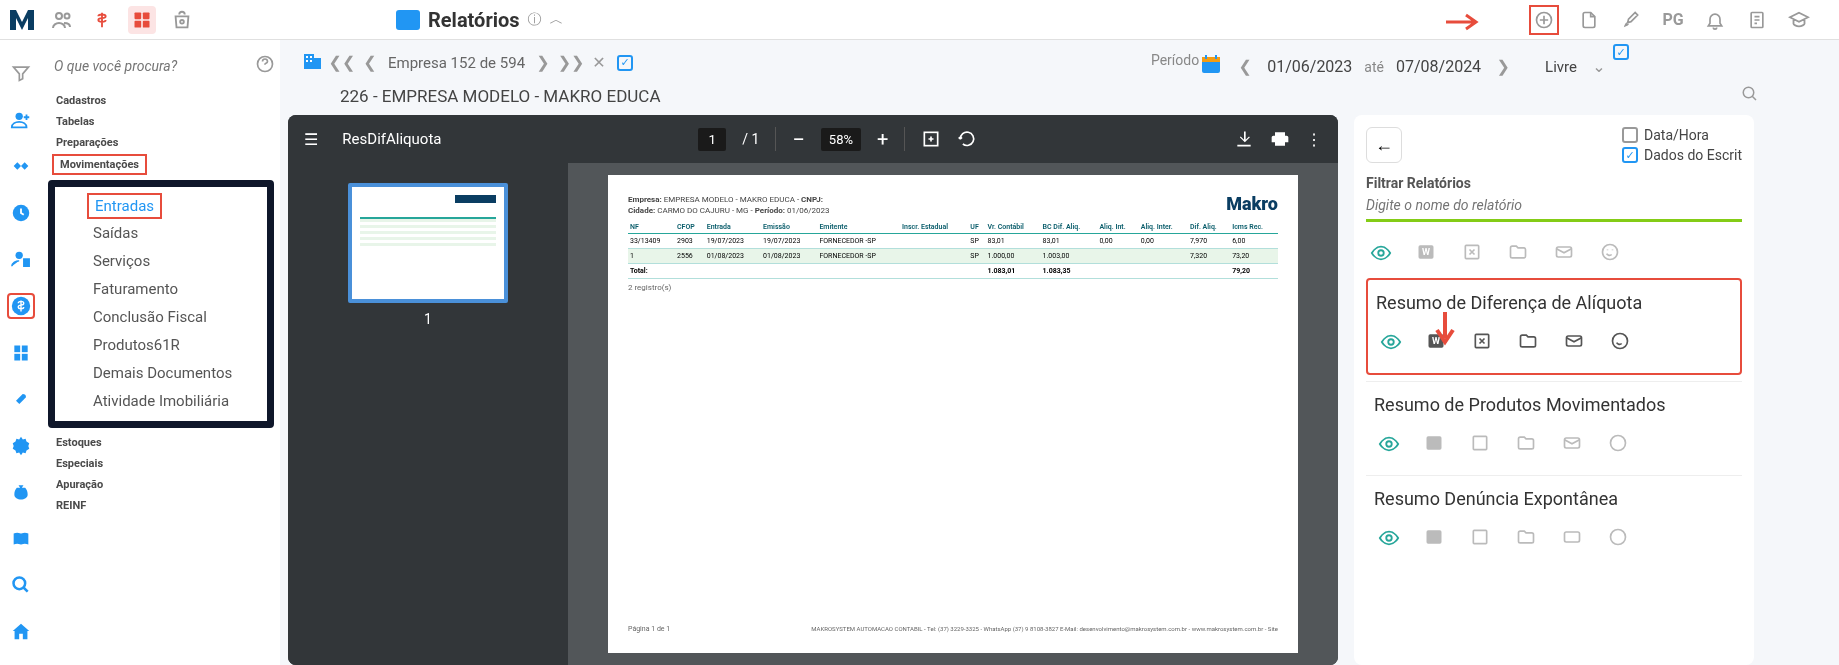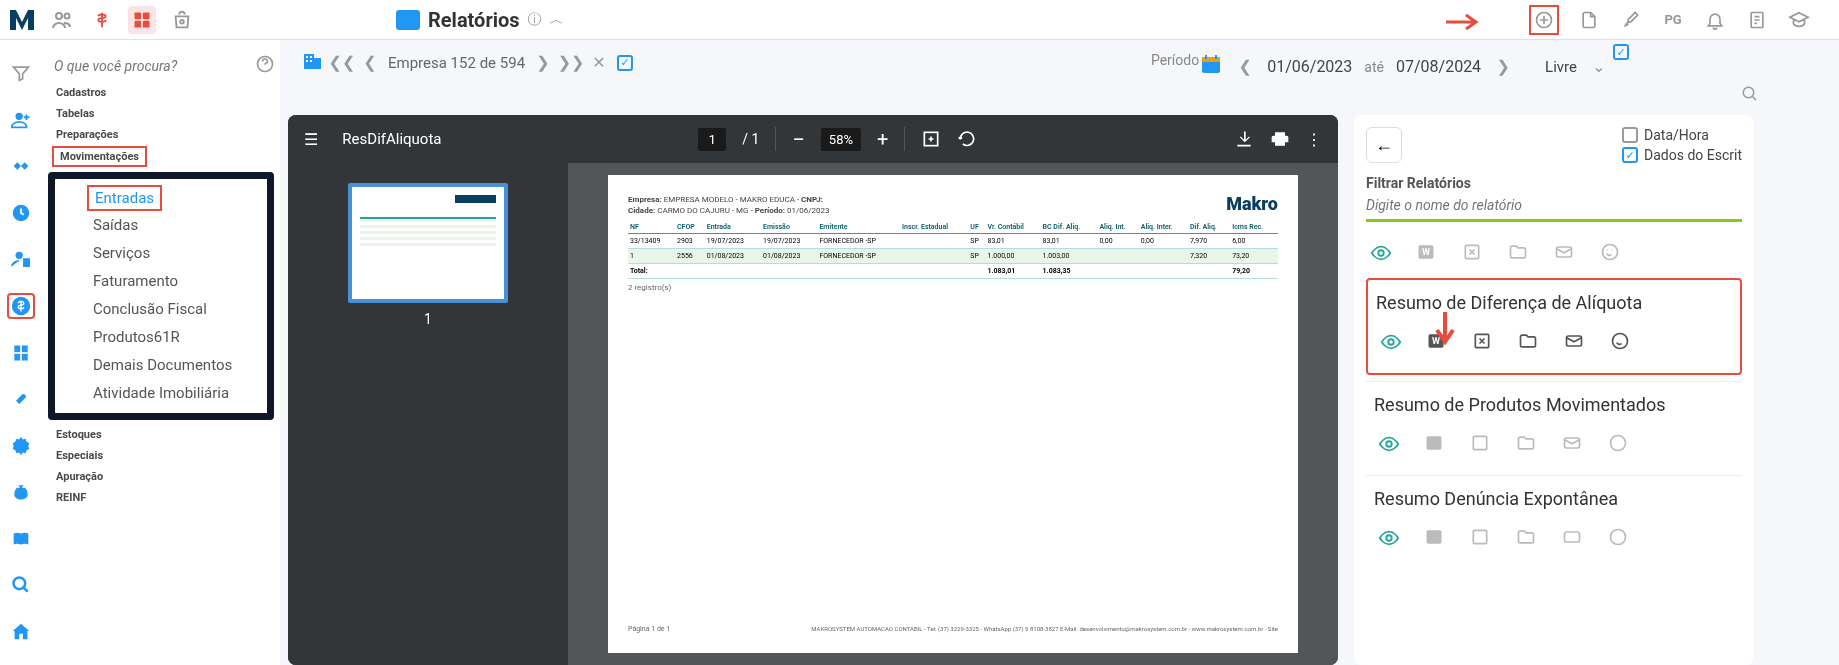--- a/index.html
+++ b/index.html
@@ -595,7 +595,7 @@
           <path d="M18 4l2 2-8 8-4 1 1-4 8-8zM8 15c-2 1-3 4-3 4s3-1 4-3"></path>
         </svg>
     </div>
-    <div class="right-icon" style="font-weight:700;font-size:13px;">PG</div>
+    <div class="right-icon" style="font-weight:700;font-size:16px;">PG</div>
     <div class="right-icon">
       <svg width="20" height="20" viewBox="0 0 24 24" fill="none" stroke="currentColor" stroke-width="2">
           <path d="M18 16v-5a6 6 0 10-12 0v5l-2 3h16l-2-3zM10 21a2 2 0 004 0"></path>

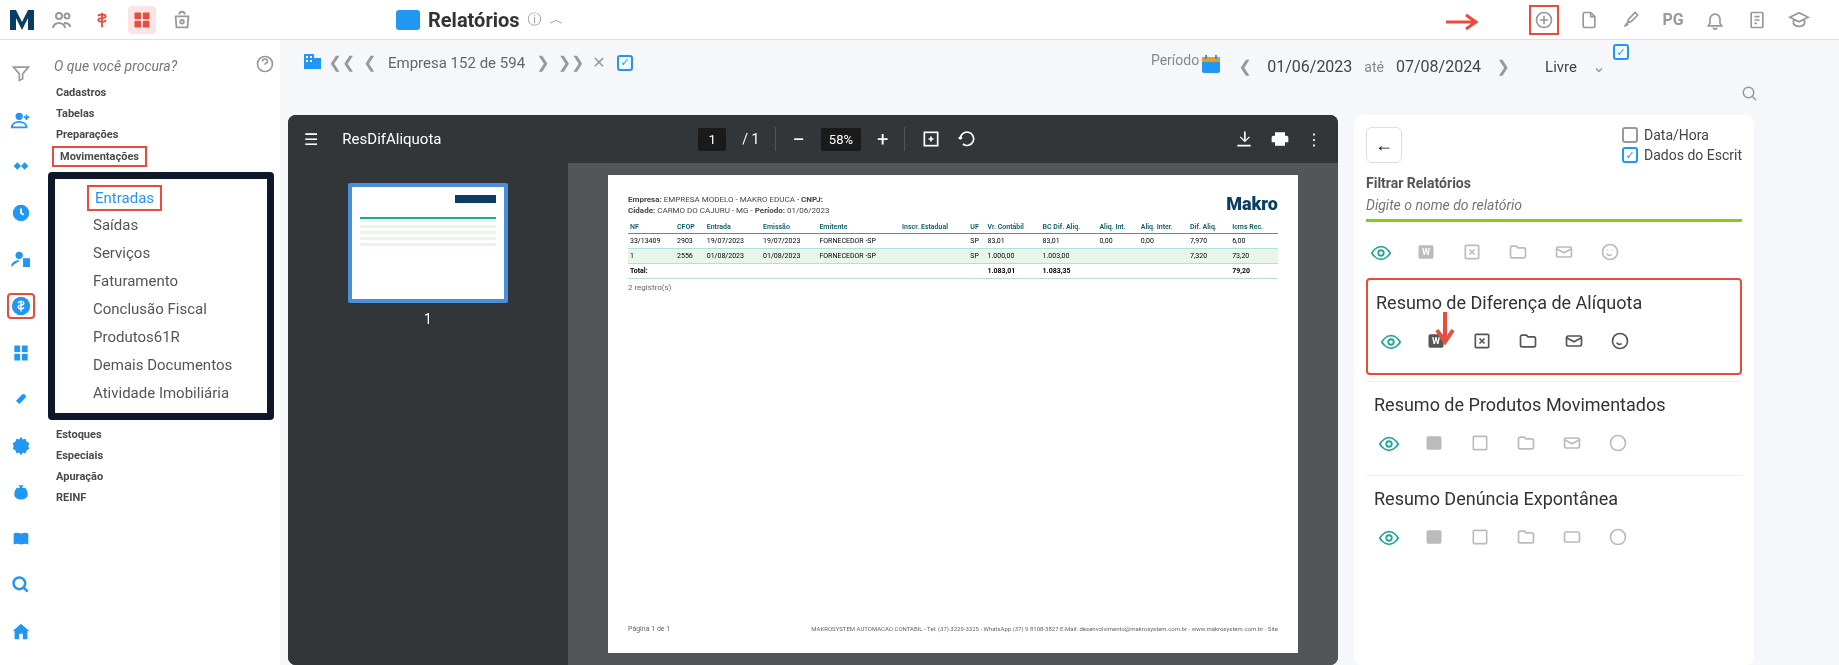--- a/index.html
+++ b/index.html
@@ -133,6 +133,7 @@
       align-items: center;
       padding: 4px 12px;
       gap: 23px;
+      margin-bottom: 8px;
     }
     .search-input {
       border: none;

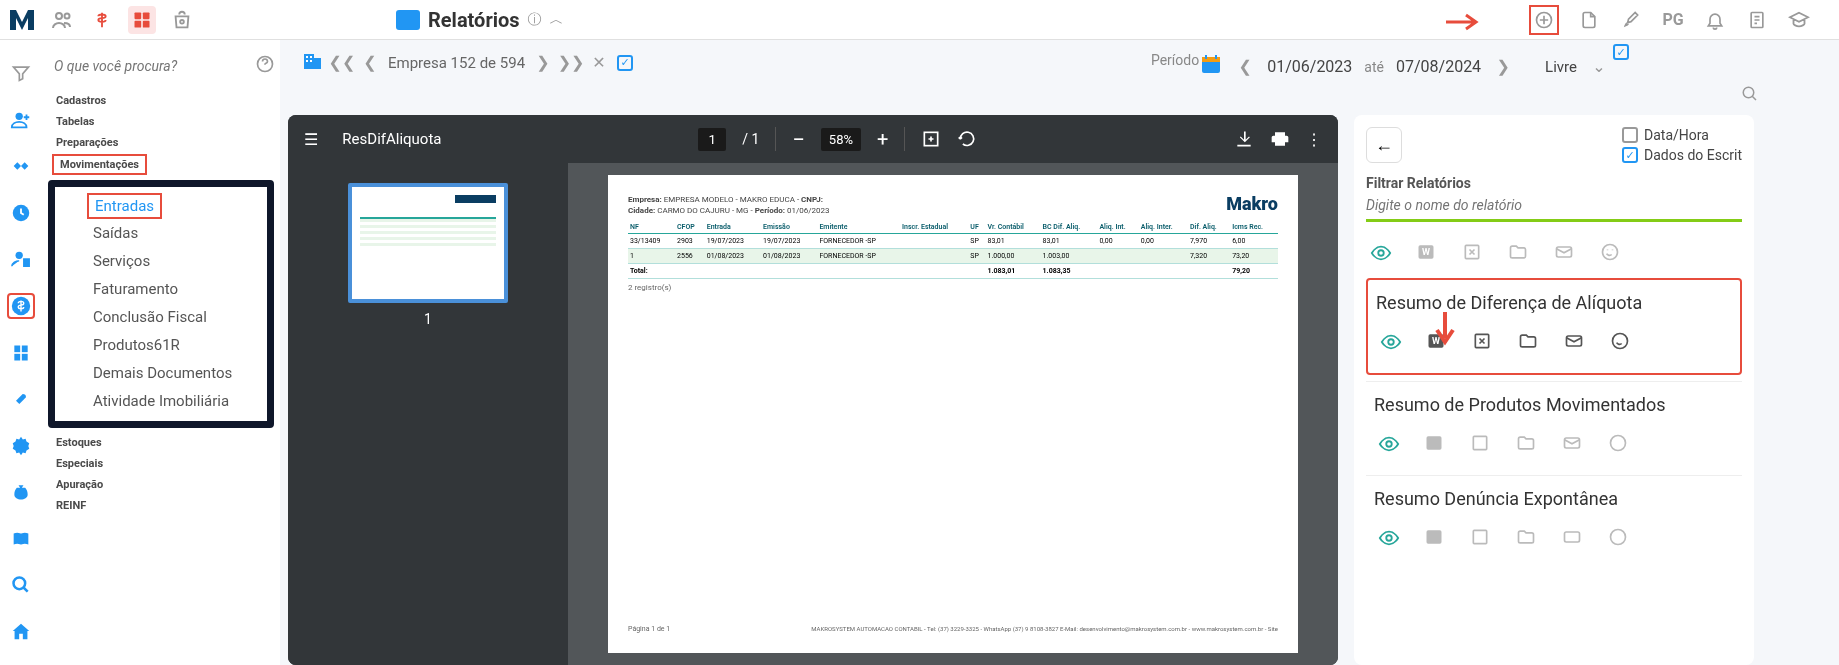--- a/index.html
+++ b/index.html
@@ -746,6 +746,7 @@
       <span class="checkbox-blue">✓</span>
     </div>
     <div style="display:flex;align-items:center;padding:0 12px 8px 48px;">
+      <span class="company-name">226 - EMPRESA MODELO - MAKRO EDUCA</span>
       <span class="search-icon-right">
         <svg width="18" height="18" viewBox="0 0 24 24" fill="none" stroke="currentColor" stroke-width="2">
             <circle cx="10" cy="10" r="7"></circle>

